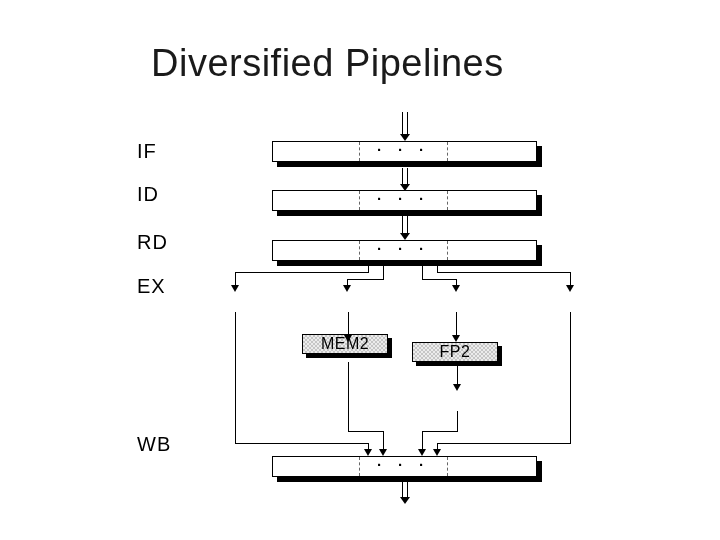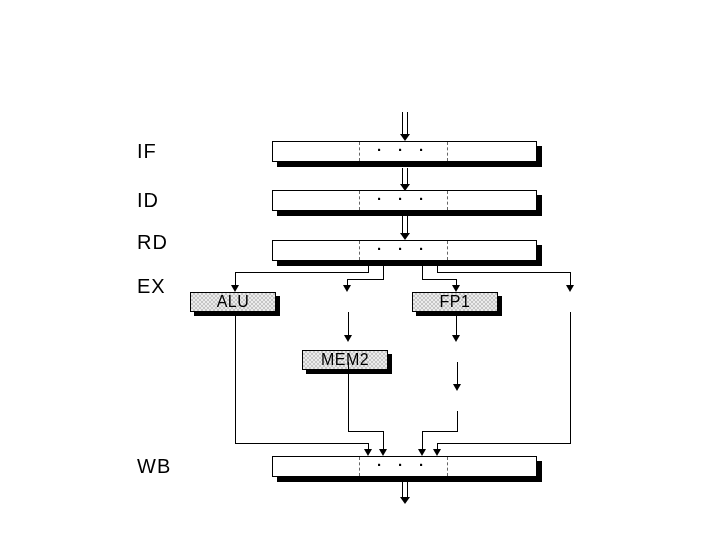--- a/index.html
+++ b/index.html
@@ -56,6 +56,7 @@
 
 <div class="slide">
 
+  <h1 class="title">Diversified Pipelines</h1>
 
   <div class="stage-label" style="top:140px">IF</div>
   <div class="stage-label" style="top:189px">ID</div>

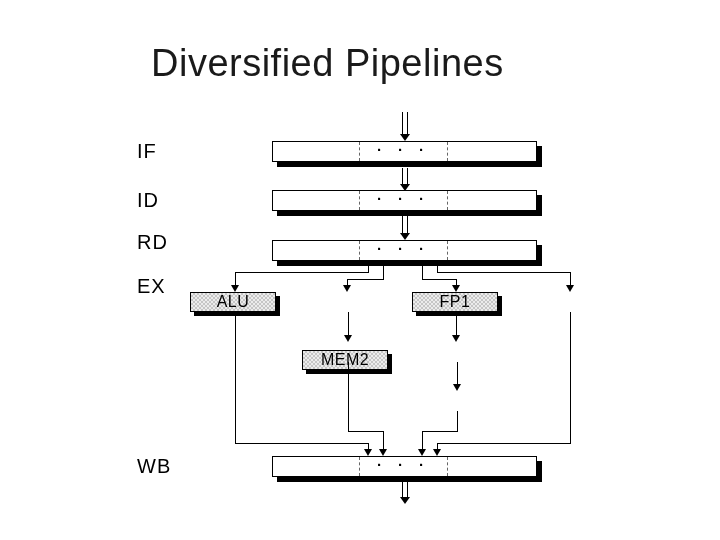--- a/index.html
+++ b/index.html
@@ -59,7 +59,7 @@
   <h1 class="title">Diversified Pipelines</h1>
 
   <div class="stage-label" style="top:140px">IF</div>
-  <div class="stage-label" style="top:189px">ID</div>
+  <div class="stage-label" style="top:183px">ID</div>
   <div class="stage-label" style="top:231px">RD</div>
   <div class="stage-label" style="top:275px">EX</div>
   <div class="stage-label" style="top:455px">WB</div>

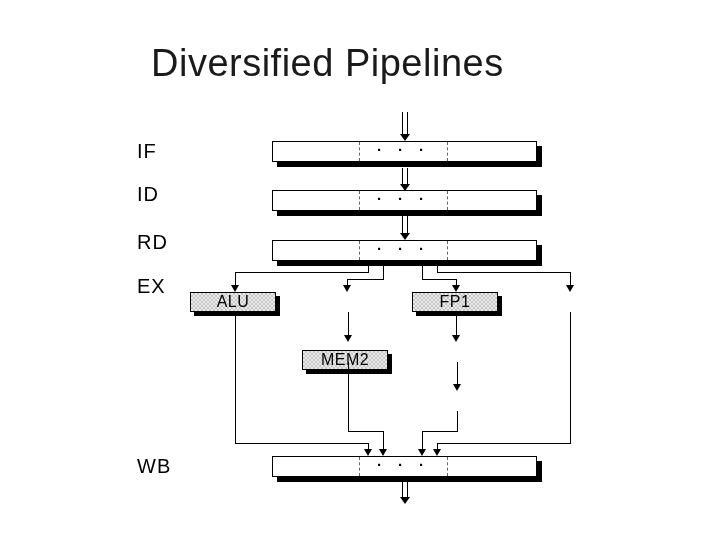--- a/index.html
+++ b/index.html
@@ -94,9 +94,6 @@
     <div class="dots">···</div>
   </div>
 
-  <div class="unit" style="left:190px;top:292px">
-      <span>ALU</span>
-    </div>
   <div class="unit" style="left:412px;top:292px">
       <span>FP1</span>
     </div>

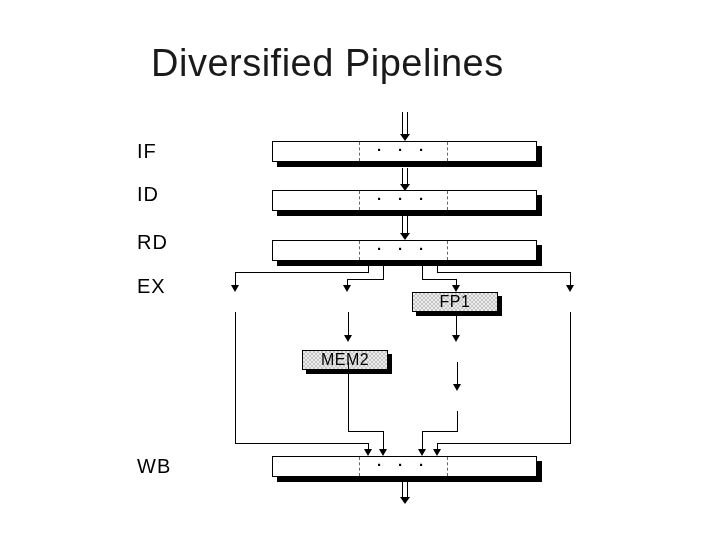--- a/index.html
+++ b/index.html
@@ -94,9 +94,6 @@
     <div class="dots">···</div>
   </div>
 
-  <div class="unit" style="left:412px;top:292px">
-      <span>FP1</span>
-    </div>
   <div class="unit" style="left:302px;top:350px">
       <span>MEM2</span>
     </div>

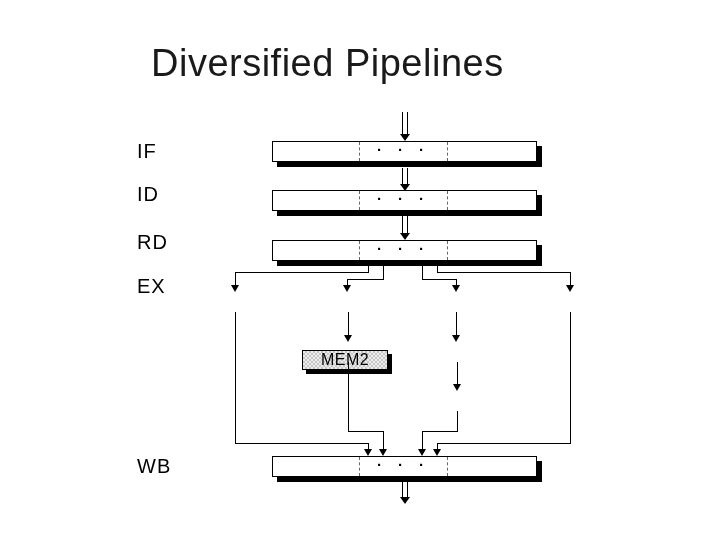--- a/index.html
+++ b/index.html
@@ -94,7 +94,7 @@
     <div class="dots">···</div>
   </div>
 
-  <div class="unit" style="left:302px;top:350px">
+  <div class="unit" style="left:302px;top:334px">
       <span>MEM2</span>
     </div>
 

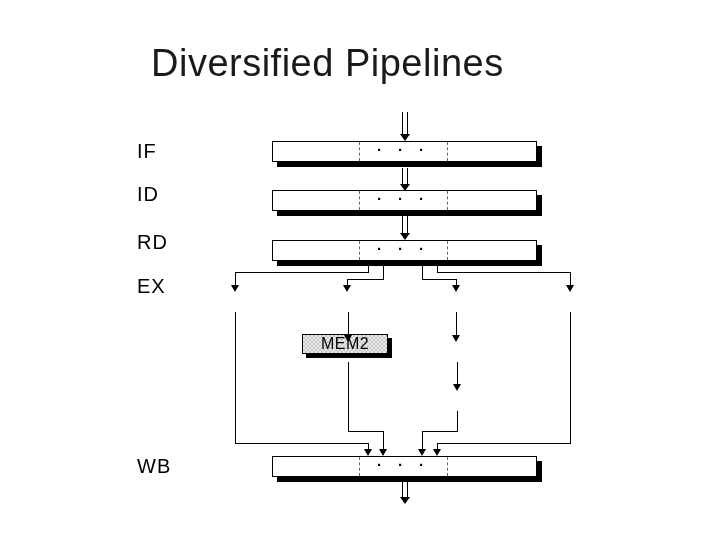--- a/index.html
+++ b/index.html
@@ -97,6 +97,9 @@
   <div class="unit" style="left:302px;top:334px">
       <span>MEM2</span>
     </div>
+  <div class="unit" style="left:412px;top:342px">
+      <span>FP2</span>
+    </div>
 
   <div class="ln" style="left:368px;top:262px;width:1px;height:10px"></div>
   <div class="ln" style="left:383px;top:262px;width:1px;height:17px"></div>

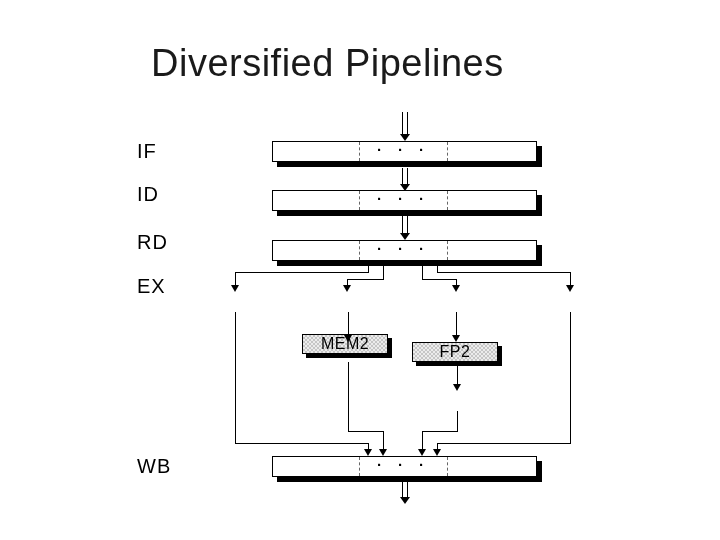--- a/index.html
+++ b/index.html
@@ -62,7 +62,7 @@
   <div class="stage-label" style="top:183px">ID</div>
   <div class="stage-label" style="top:231px">RD</div>
   <div class="stage-label" style="top:275px">EX</div>
-  <div class="stage-label" style="top:455px">WB</div>
+  <div class="stage-label" style="top:433px">WB</div>
 
   <div class="holarrow" style="top:112px;height:22px"></div>
   <div class="bighead" style="top:134px"></div>

